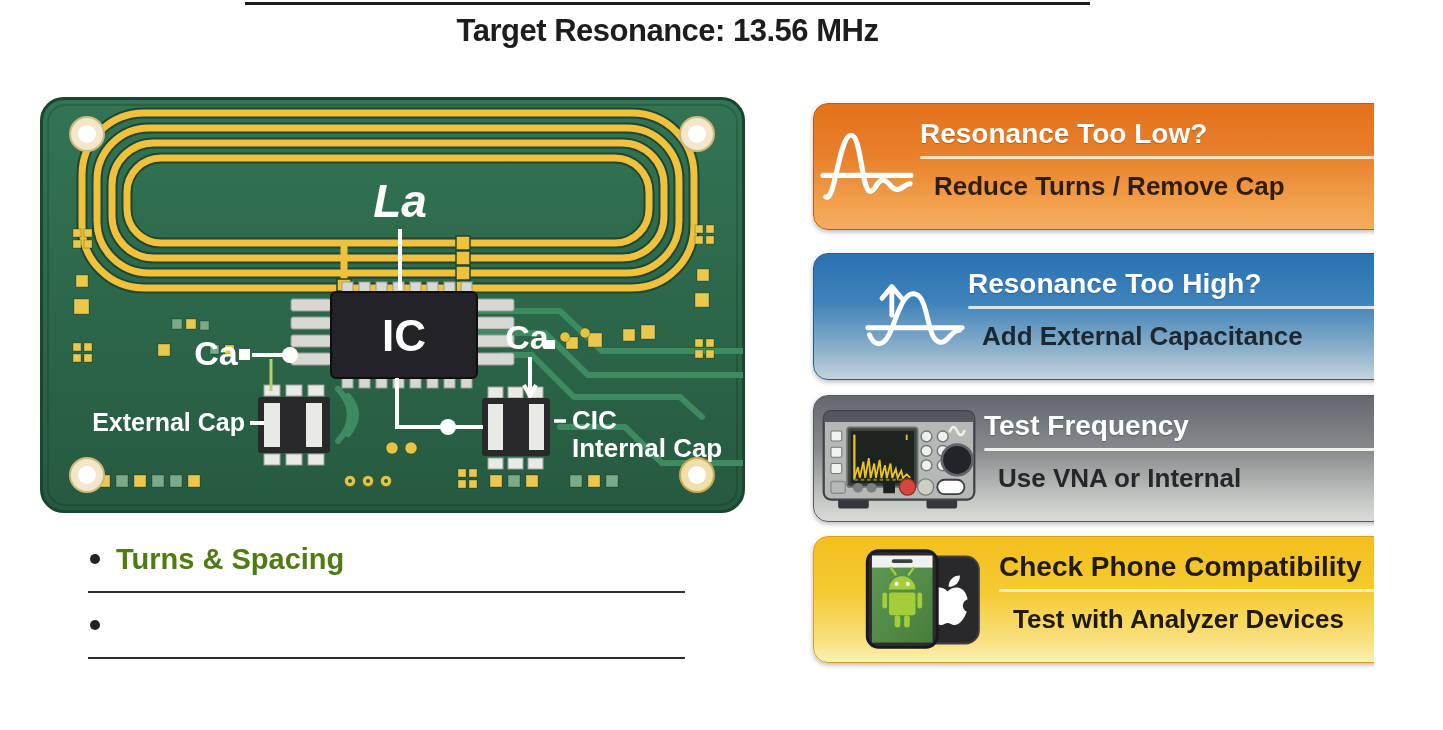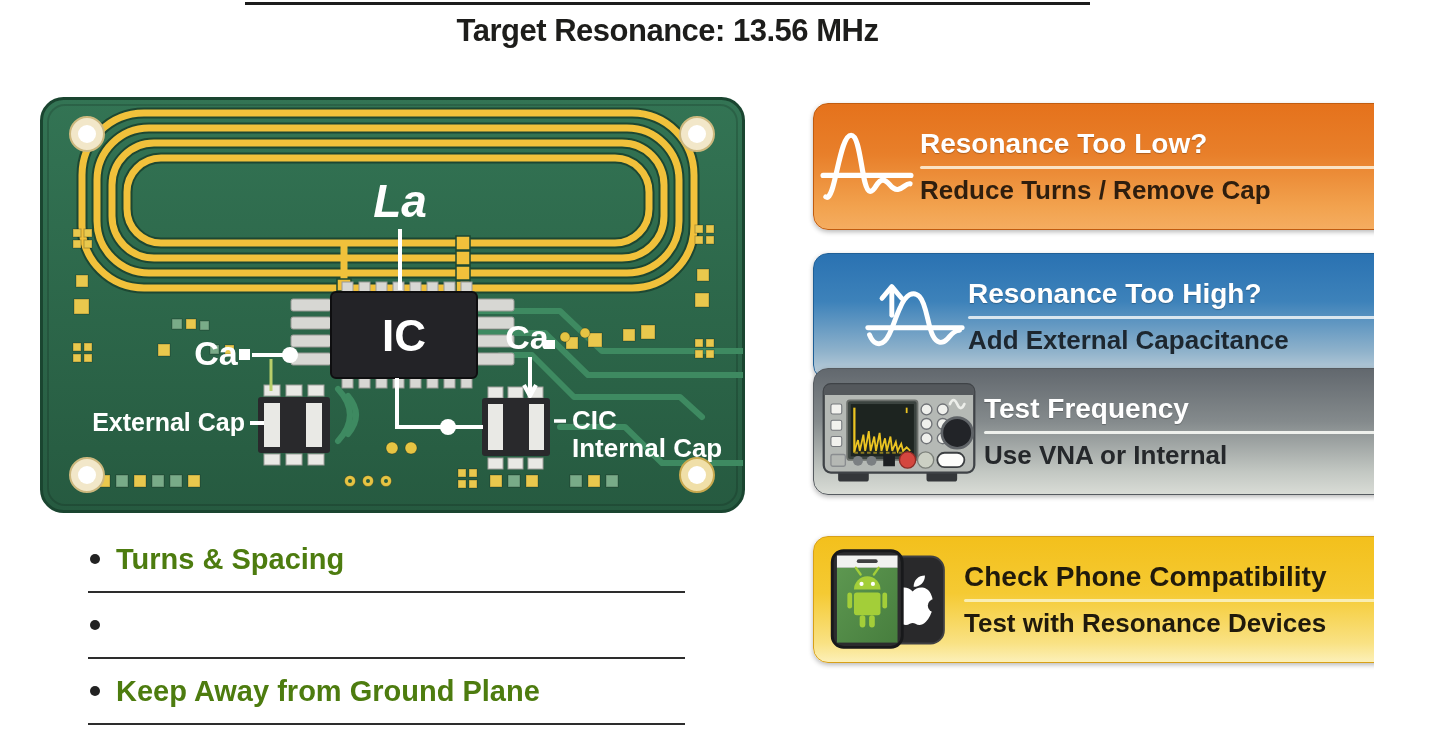--- a/index.html
+++ b/index.html
@@ -20,7 +20,7 @@
   .card .txt{flex:1;padding-right:18px;min-width:0;}
   .card .card-title{font-size:28px;font-weight:bold;line-height:1.05;margin:0;}
   .card .rule{height:3px;border-radius:2px;margin:7px 0 8px 0;}
-  .card .card-sub{font-size:26px;font-weight:bold;line-height:1.05;margin:0;}
+  .card .card-sub{font-size:26px;font-weight:bold;line-height:1.05;margin:14px;}
   .card.orange{top:103px;background:linear-gradient(180deg,#e5721c 0%,#e87f2a 40%,#f2a24e 82%,#f5ad60 100%);
                border:1px solid #c05c10;justify-content:flex-end;}
   .card.blue{top:253px;background:linear-gradient(180deg,#2a72b2 0%,#3d82ba 38%,#8fb2cb 78%,#c6d4dd 100%);

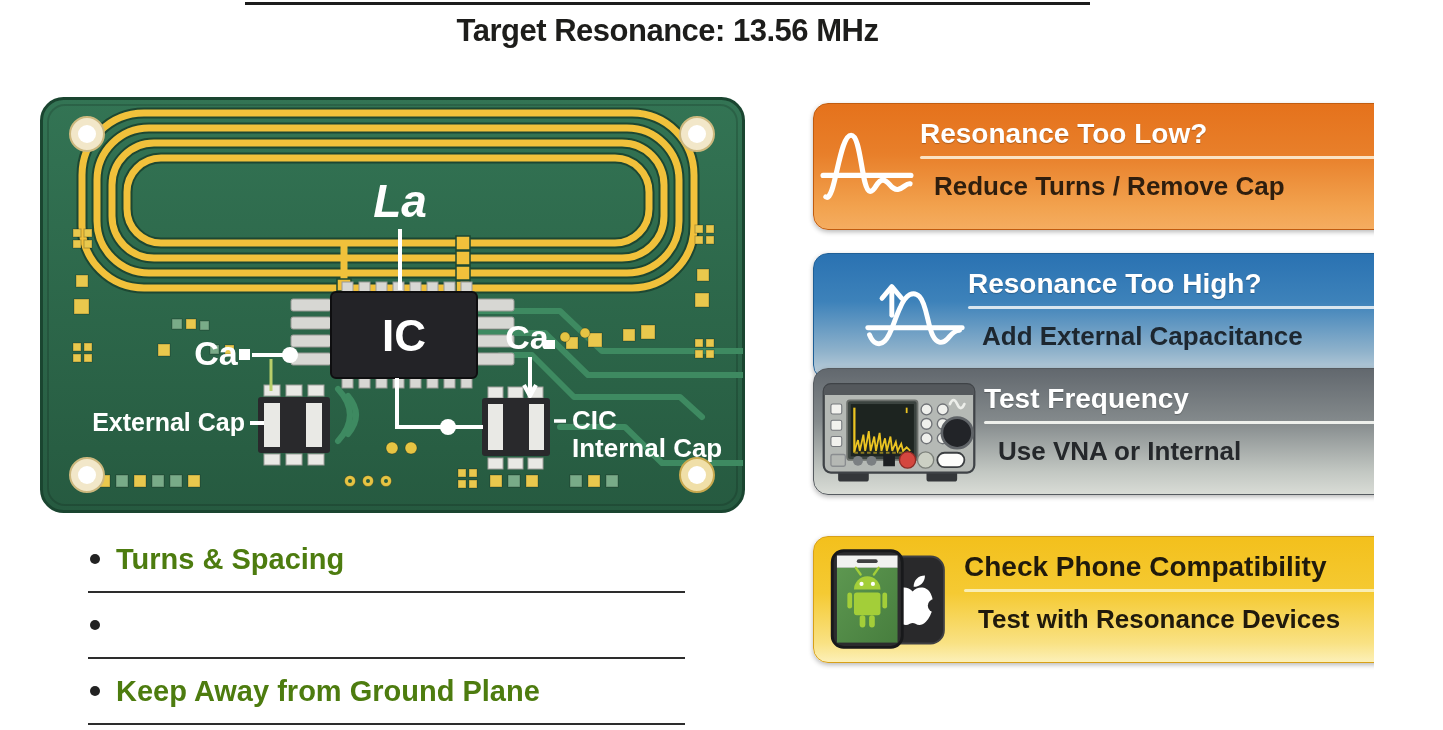--- a/index.html
+++ b/index.html
@@ -25,7 +25,7 @@
                border:1px solid #c05c10;justify-content:flex-end;}
   .card.blue{top:253px;background:linear-gradient(180deg,#2a72b2 0%,#3d82ba 38%,#8fb2cb 78%,#c6d4dd 100%);
              border:1px solid #1f5f96;padding-left:48px;}
-  .card.gray{top:368px;background:linear-gradient(180deg,#62686e 0%,#848a8c 42%,#c2c7c2 82%,#d9dcd6 100%);
+  .card.gray{top:395px;background:linear-gradient(180deg,#62686e 0%,#848a8c 42%,#c2c7c2 82%,#d9dcd6 100%);
              border:1px solid #565b60;}
   .card.yellow{top:536px;background:linear-gradient(180deg,#f3c01c 0%,#f5ca33 45%,#f9e284 85%,#fcf0b8 100%);
                border:1px solid #d8a018;}

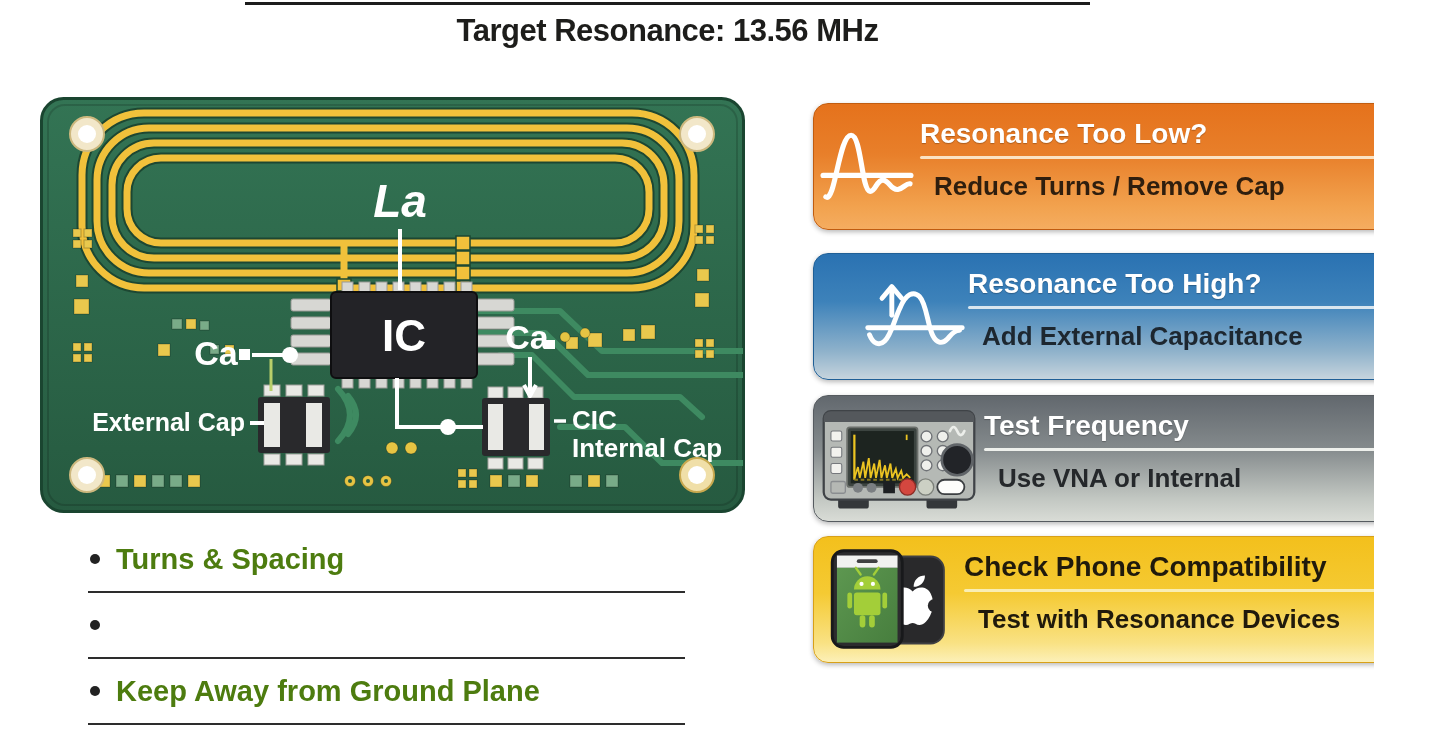--- a/index.html
+++ b/index.html
@@ -28,7 +28,7 @@
   .card.gray{top:395px;background:linear-gradient(180deg,#62686e 0%,#848a8c 42%,#c2c7c2 82%,#d9dcd6 100%);
              border:1px solid #565b60;}
   .card.yellow{top:536px;background:linear-gradient(180deg,#f3c01c 0%,#f5ca33 45%,#f9e284 85%,#fcf0b8 100%);
-               border:1px solid #d8a018;}
+               border:1px solid #d8a018;padding-left:35px;}
   .card.orange .icon-box,.card.blue .icon-box{width:106px;}
   .card.gray .icon-box{width:170px;}
   .card.yellow .icon-box{width:150px;}

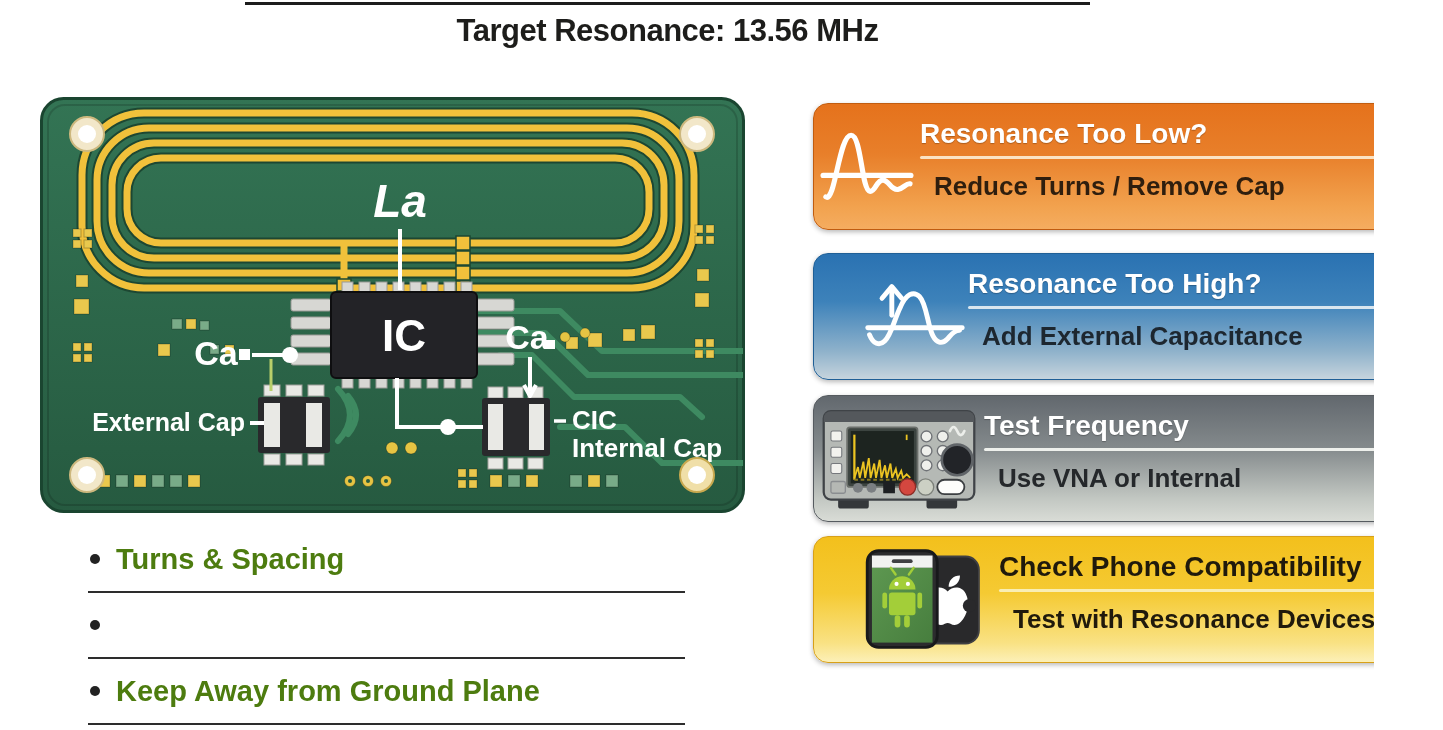--- a/index.html
+++ b/index.html
@@ -396,7 +396,7 @@
     <div class="txt">
       <p class="card-title">Check Phone Compatibility</p>
       <div class="rule"></div>
-      <p class="card-sub">Test with Resonance Devices</p>
+      <p class="card-sub">Test with Analyzer Devices</p>
     </div>
   </div>
 

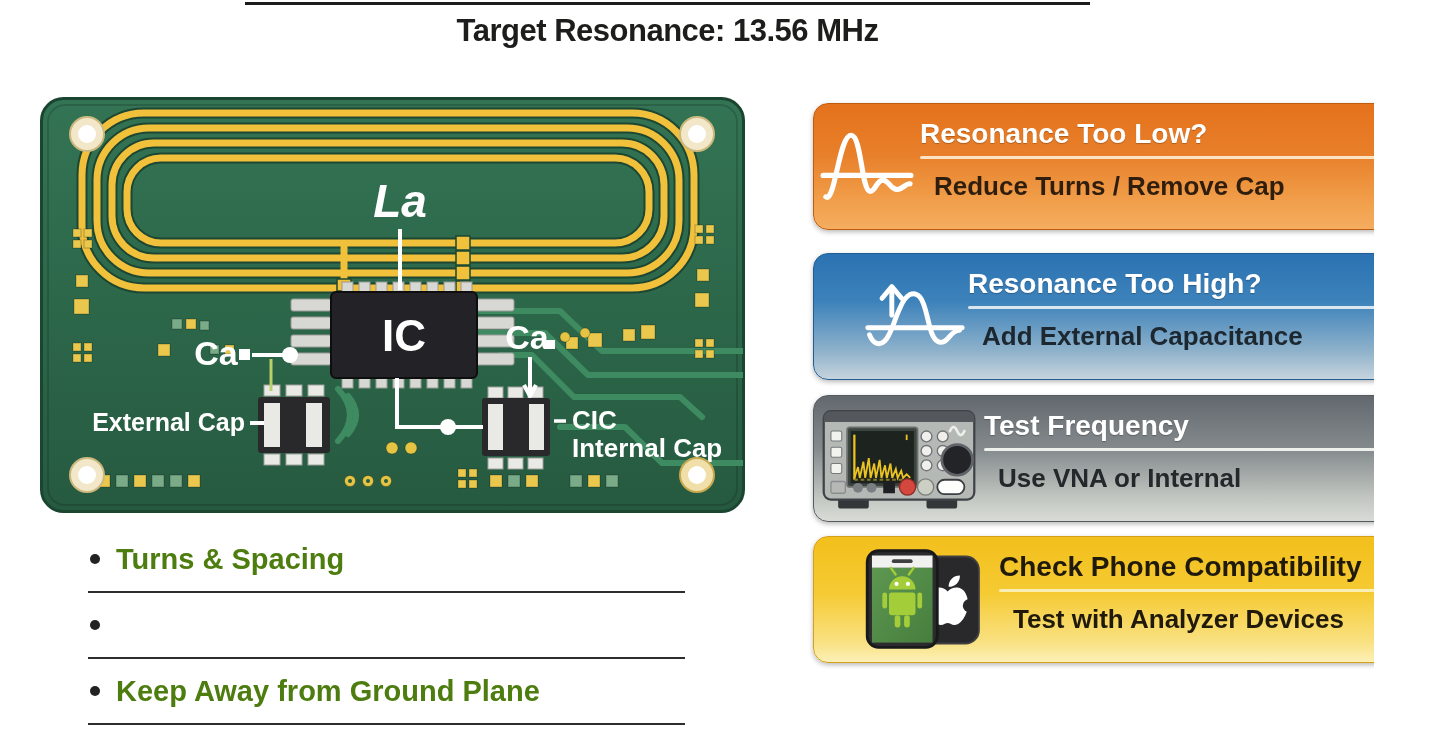--- a/index.html
+++ b/index.html
@@ -277,10 +277,6 @@
     <div class="check-item">
       <span class="dot"></span>
     </div>
-    <div class="check-item">
-      <span class="dot"></span>
-      <span>Keep Away from Ground Plane</span>
-    </div>
   </div>
 
   <div class="card orange">

